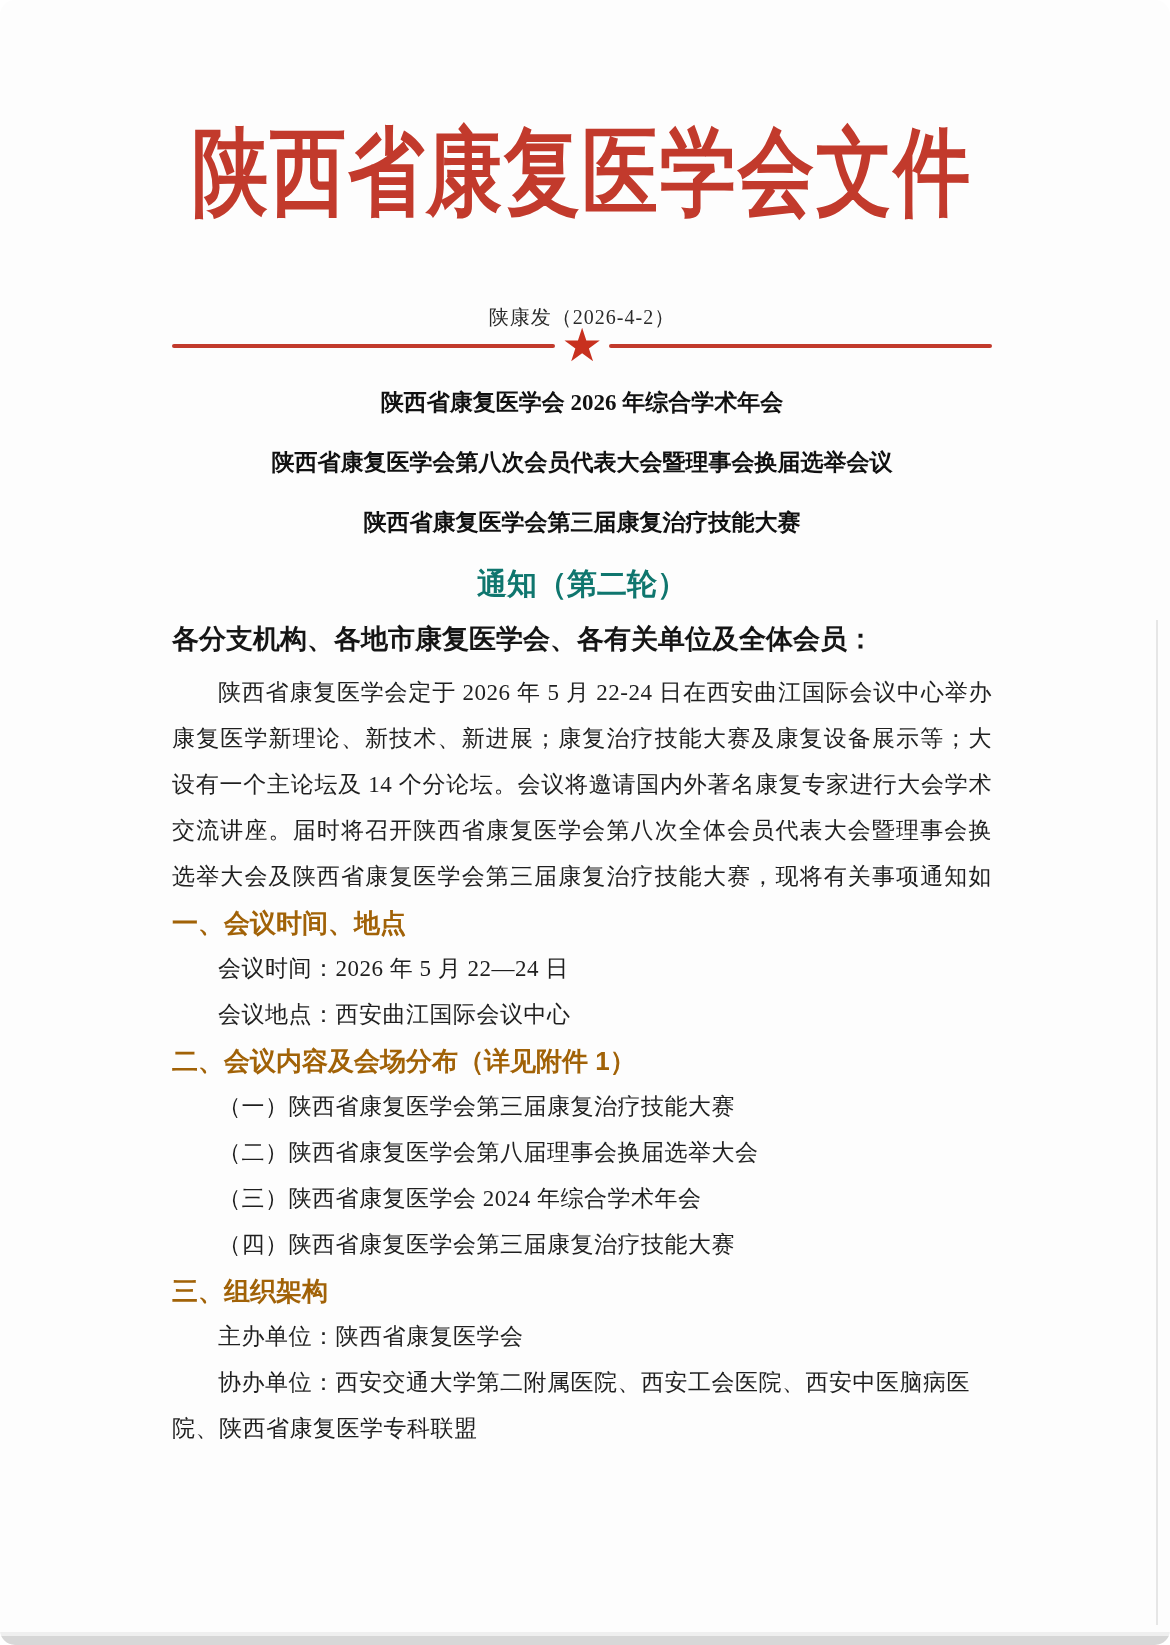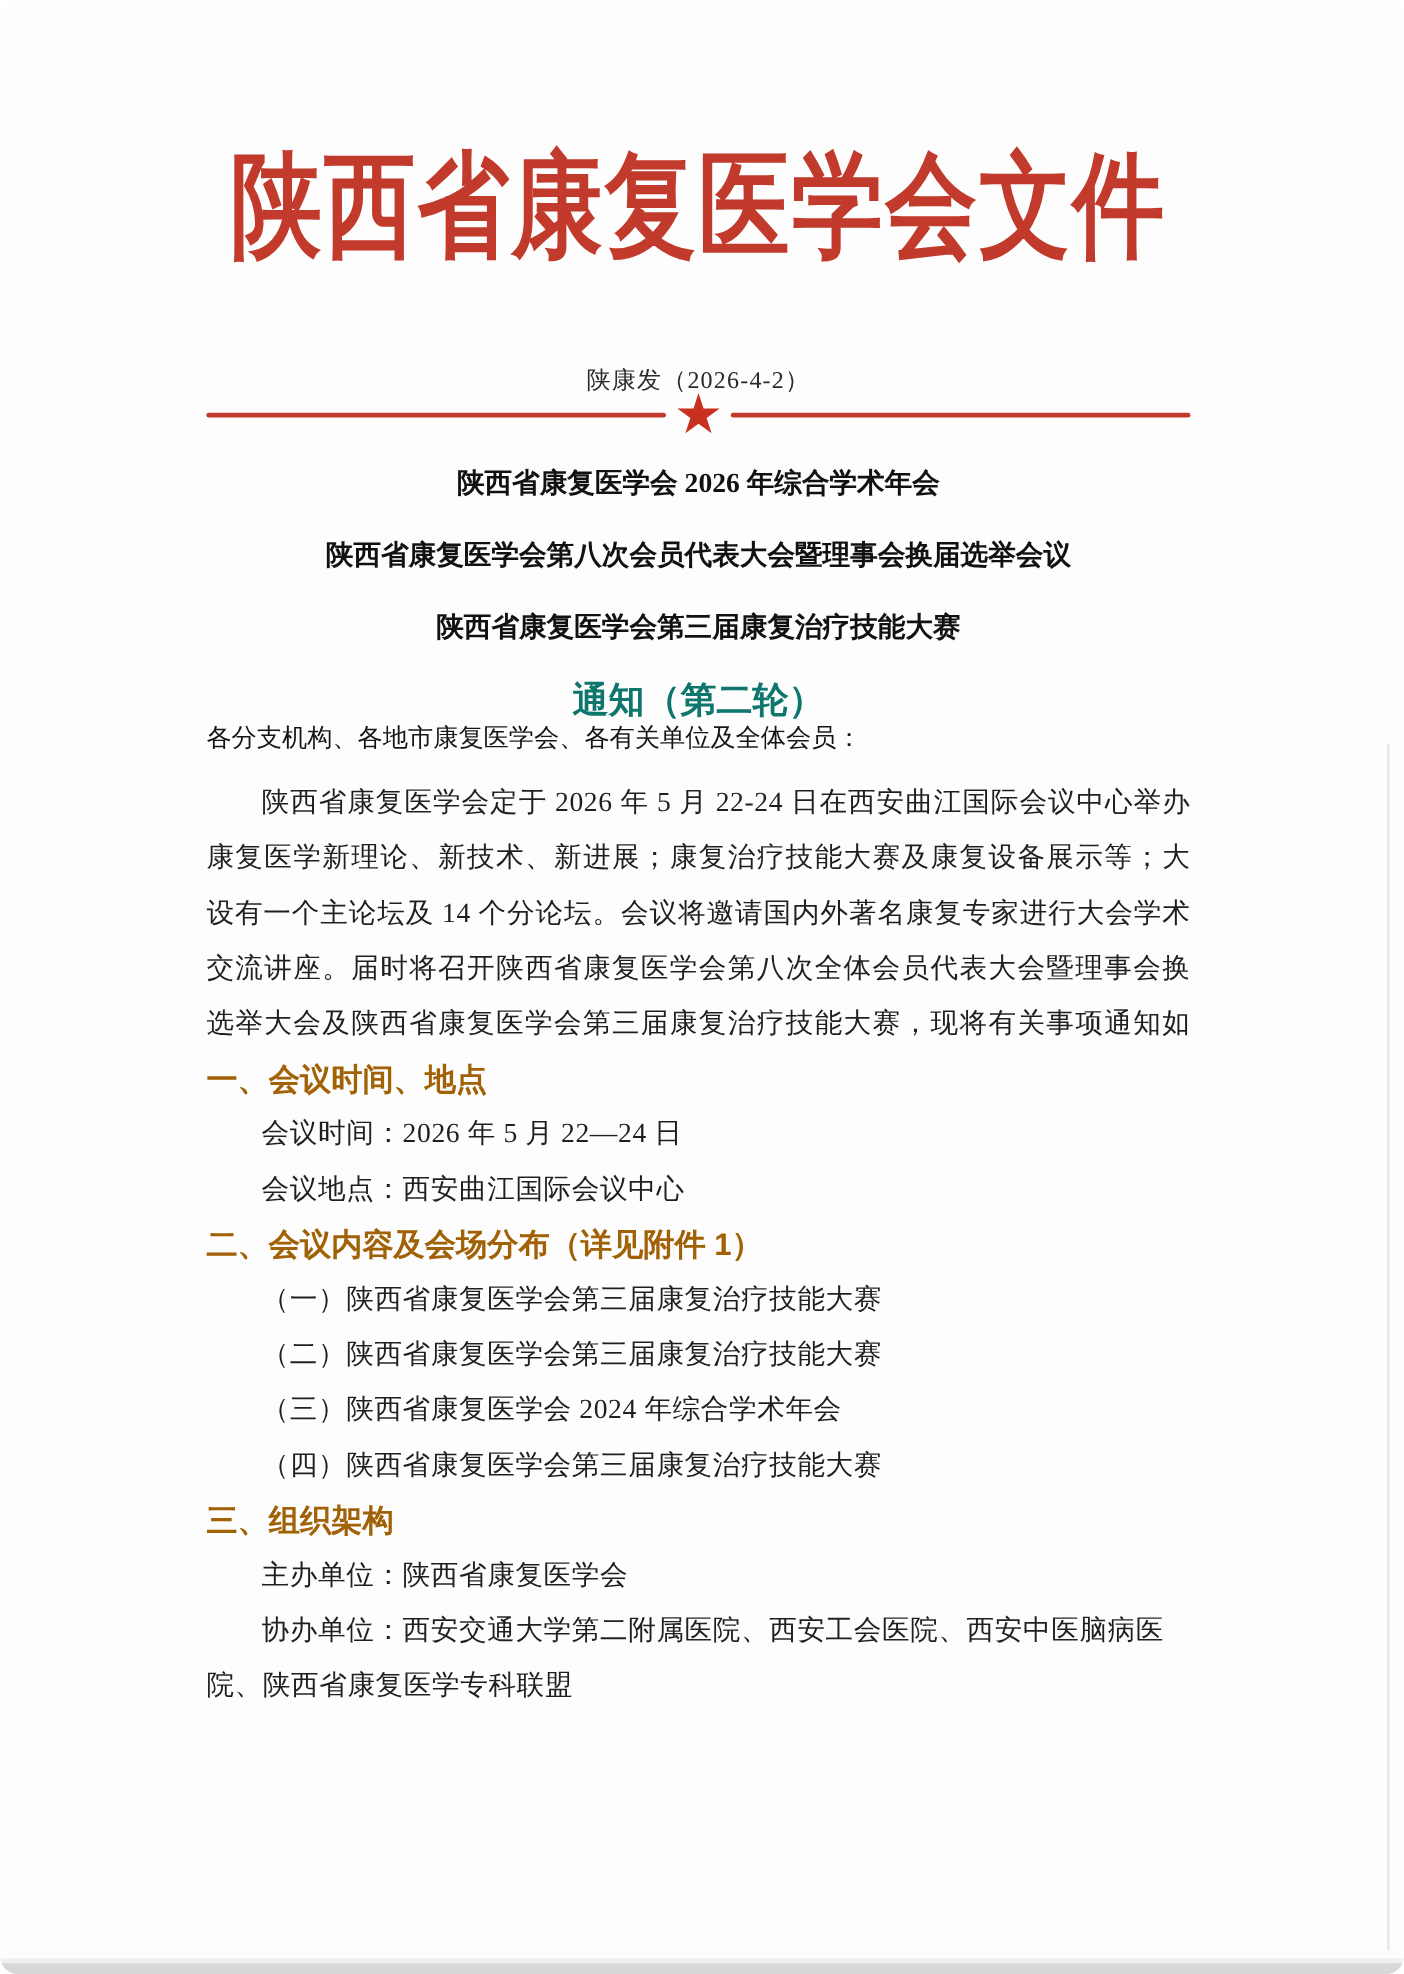--- a/index.html
+++ b/index.html
@@ -77,9 +77,10 @@
     color: #0f766e;
   }
   .salutation {
-    font-size: 21px;
+    margin-top: 24px;
+    font-size: 27px;
     line-height: 30px;
-    font-weight: normal;
+    font-weight: bold;
     color: #151515;
     white-space: nowrap;
   }

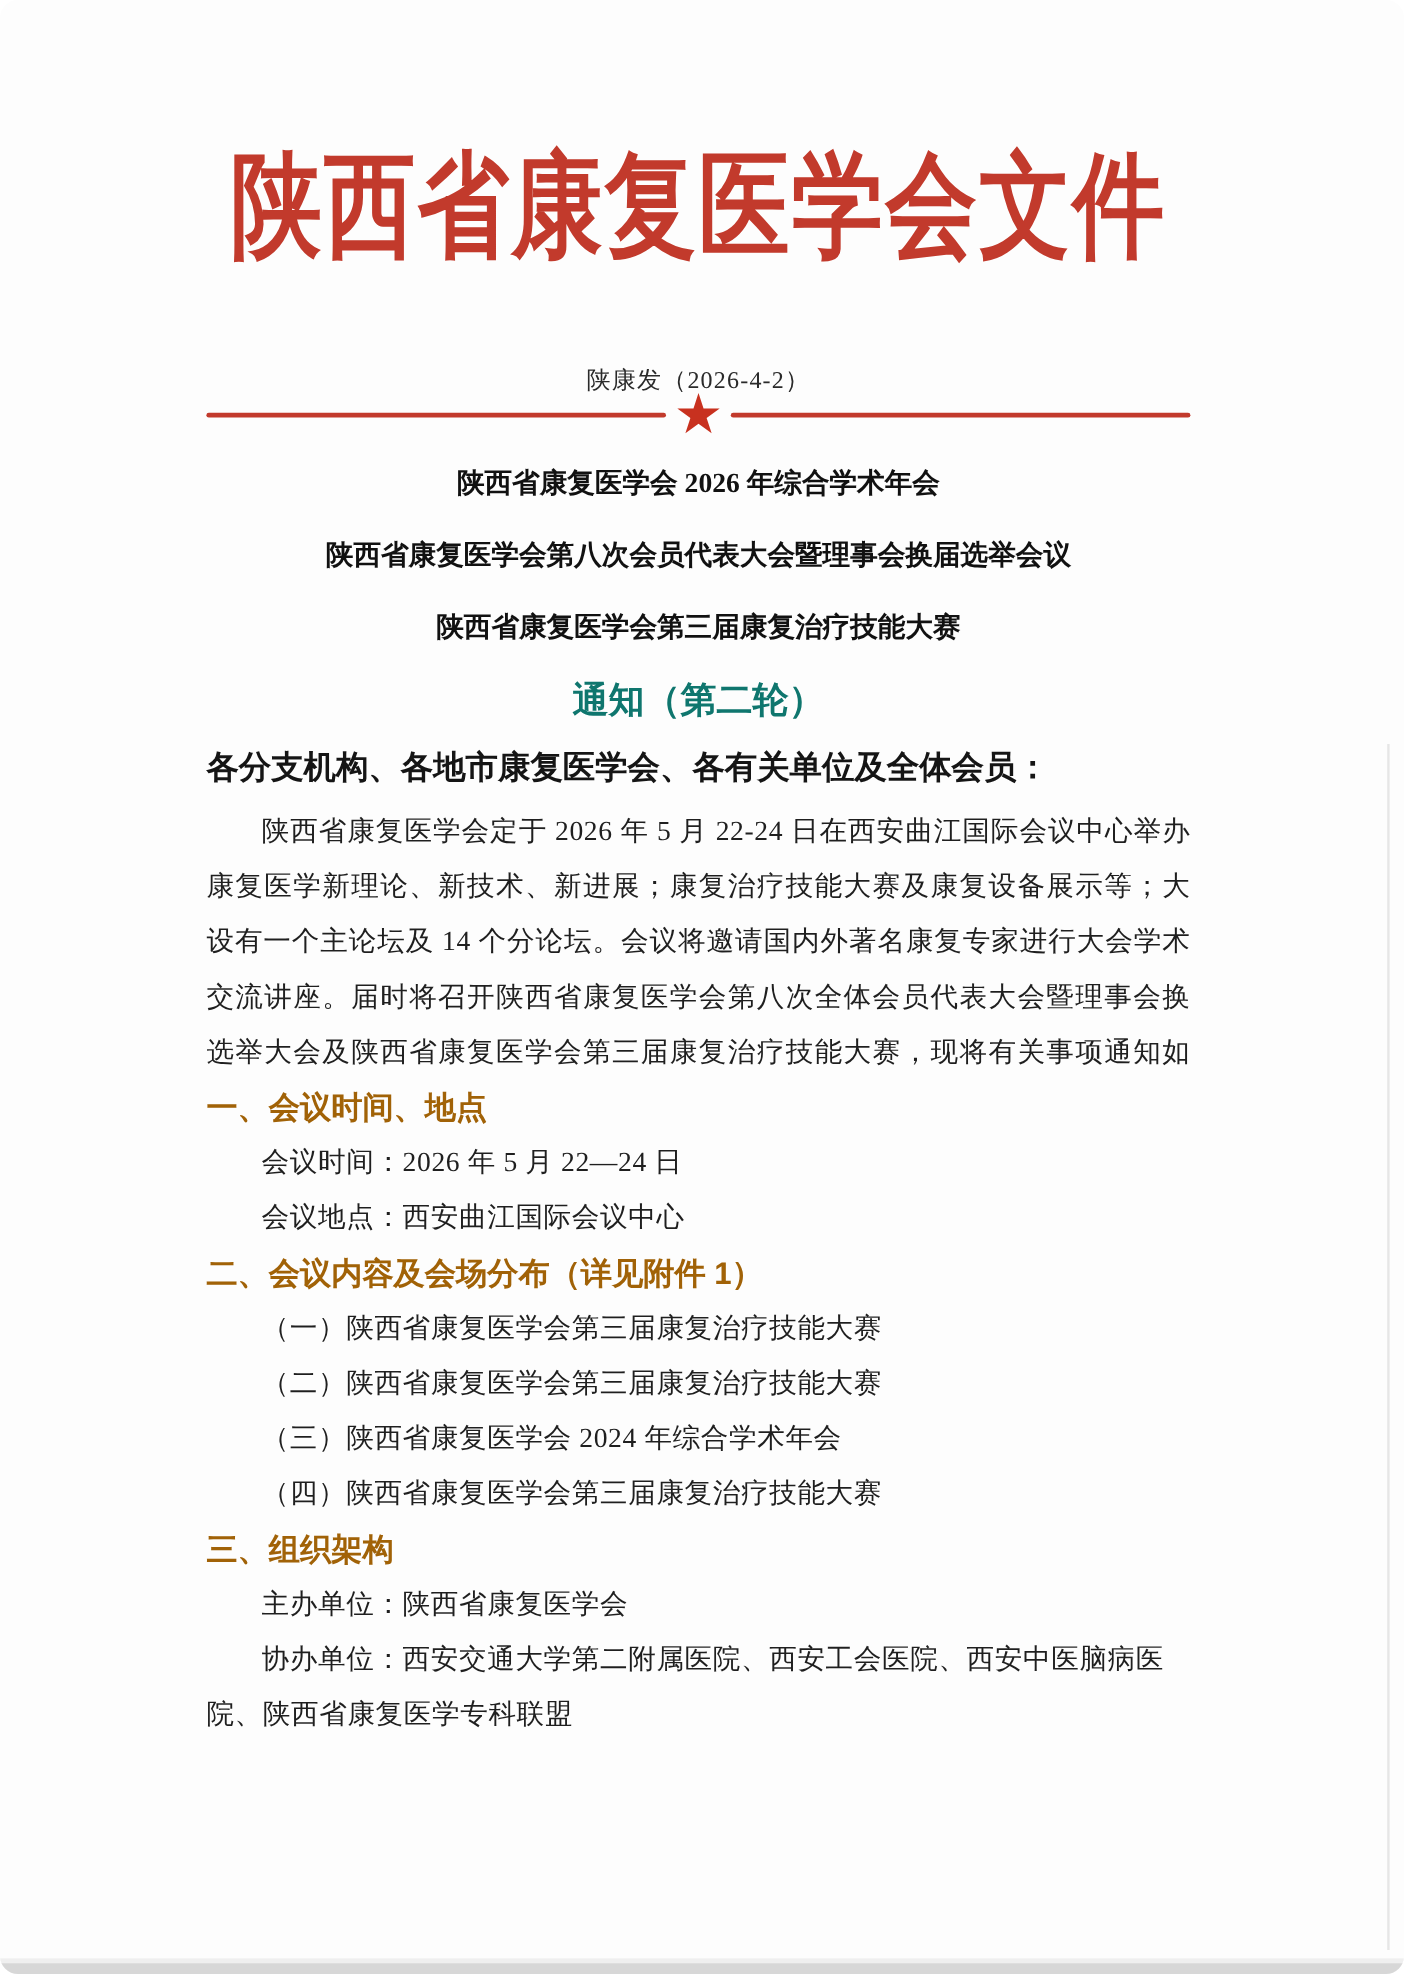--- a/index.html
+++ b/index.html
@@ -172,7 +172,7 @@
 
       <div class="heading">二、会议内容及会场分布（详见附件 1）</div>
       <div class="item">（一）陕西省康复医学会第三届康复治疗技能大赛</div>
-      <div class="item">（二）陕西省康复医学会第三届康复治疗技能大赛</div>
+      <div class="item">（二）陕西省康复医学会第八届理事会换届选举大会</div>
       <div class="item">（三）陕西省康复医学会 2024 年综合学术年会</div>
       <div class="item">（四）陕西省康复医学会第三届康复治疗技能大赛</div>
 

